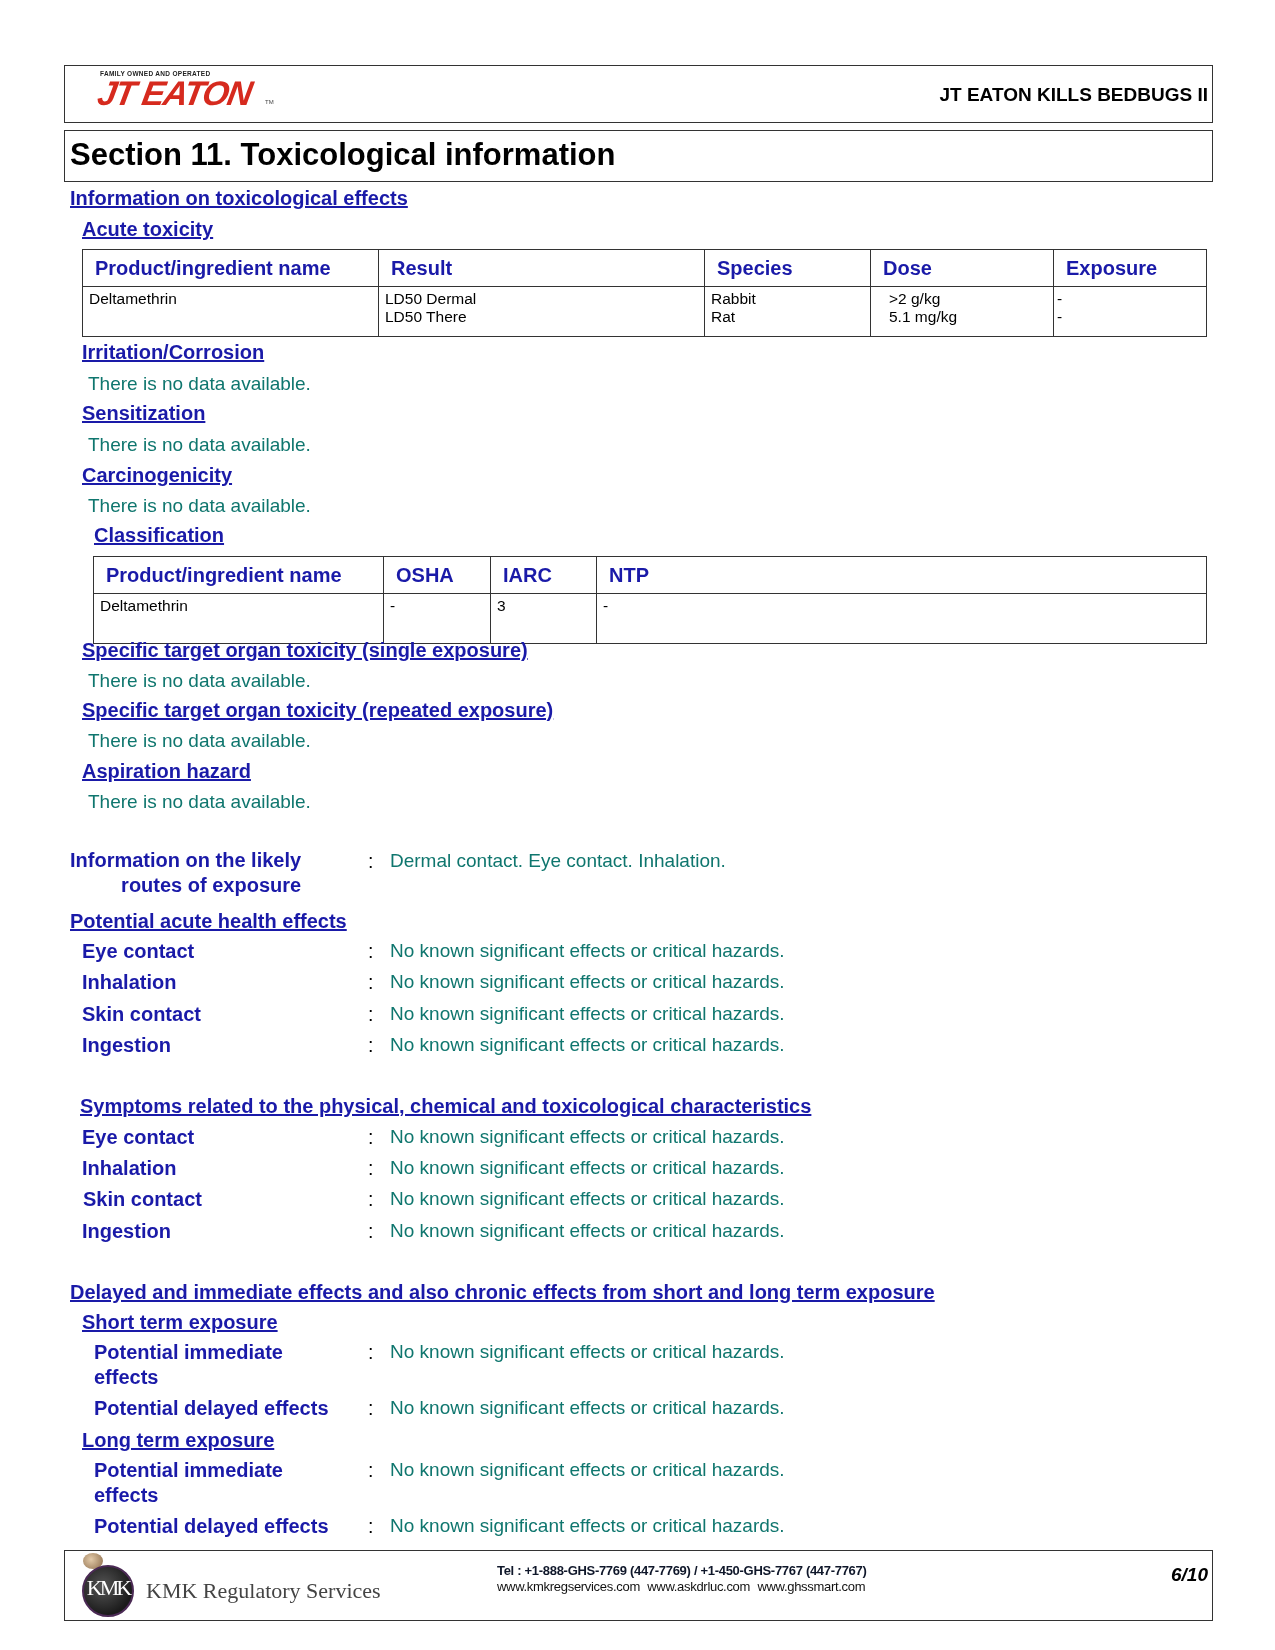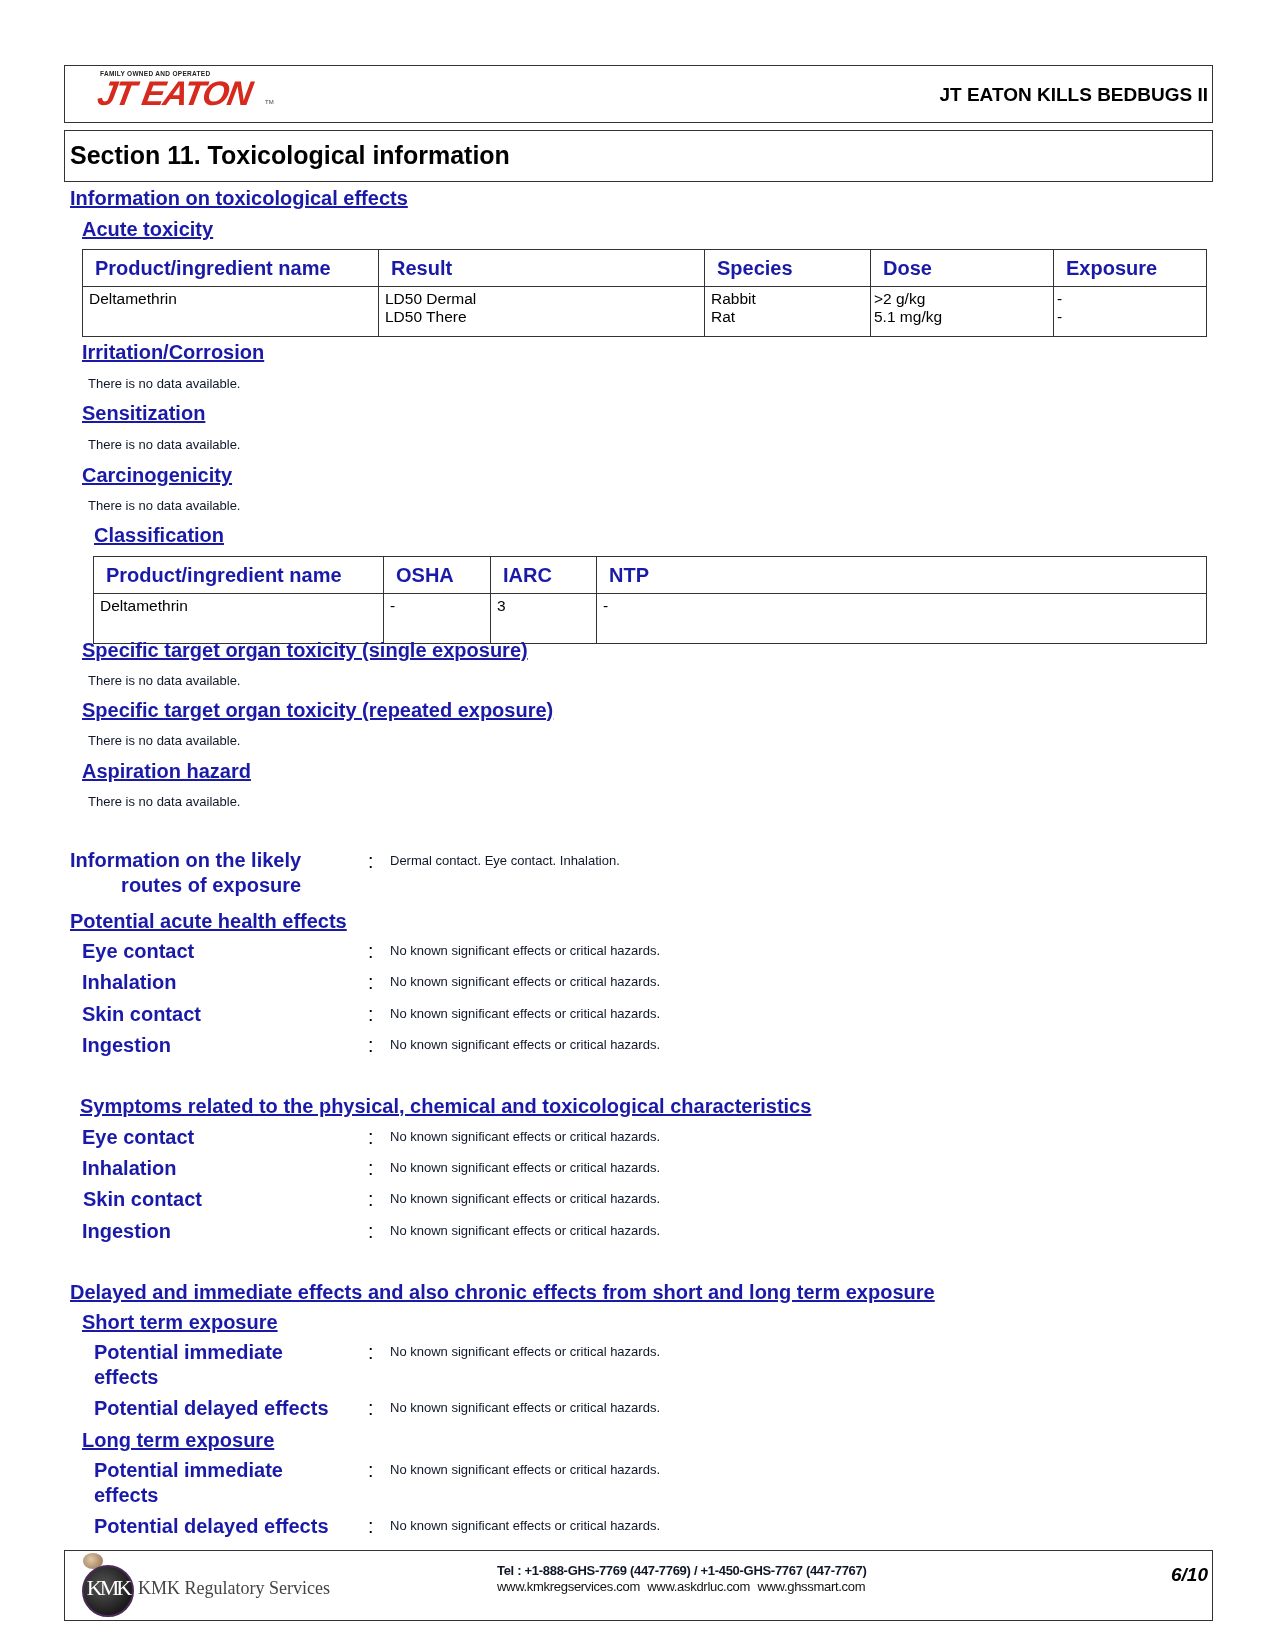--- a/index.html
+++ b/index.html
@@ -14,7 +14,7 @@
   .logo-tm { left:265px; top:99px; font-size:6px; color:#444; }
   .product-name { right:67px; top:84px; font-size:19px; font-weight:bold; }
   .sec-box { left:64px; top:130px; width:1149px; height:52px; }
-  .sec-title { left:70px; top:133px; font-size:25px; font-weight:bold; line-height:44px; }
+  .sec-title { left:70px; top:133px; font-size:31px; font-weight:bold; line-height:44px; }
   .link-h { color:#1a1aa8; text-decoration:underline; font-weight:bold; font-size:20px; line-height:24px; white-space:nowrap; }
   .plain { font-size:13px; line-height:24px; color:#0f172a; white-space:nowrap; }
   .lbl { color:#1a1aa8; font-weight:bold; font-size:20px; line-height:25px; }

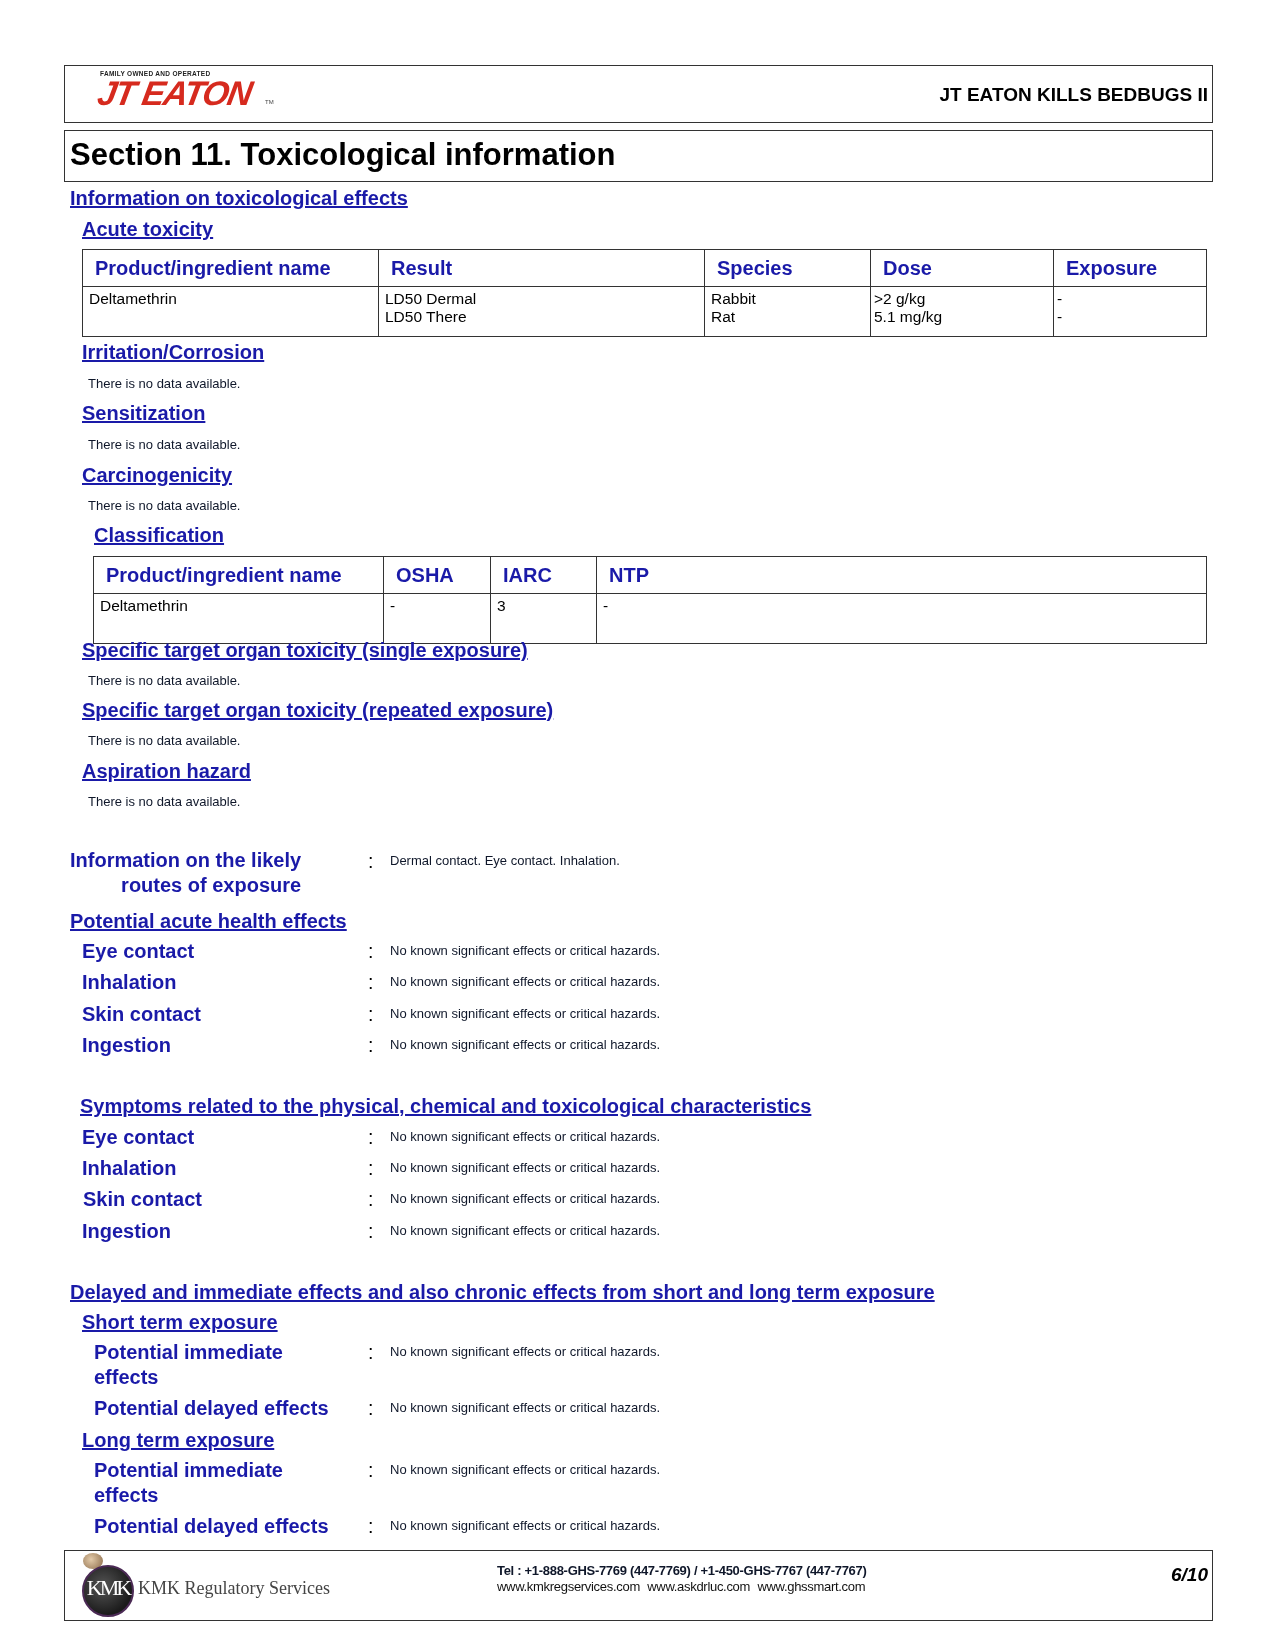--- a/index.html
+++ b/index.html
@@ -68,7 +68,7 @@
       <div>Rabbit</div>
       <div>Rat</div>
     </td>
-    <td style="padding-left:3px">
+    <td style="padding-left:18px">
       <div>&gt;2 g/kg</div>
       <div>5.1 mg/kg</div>
     </td>

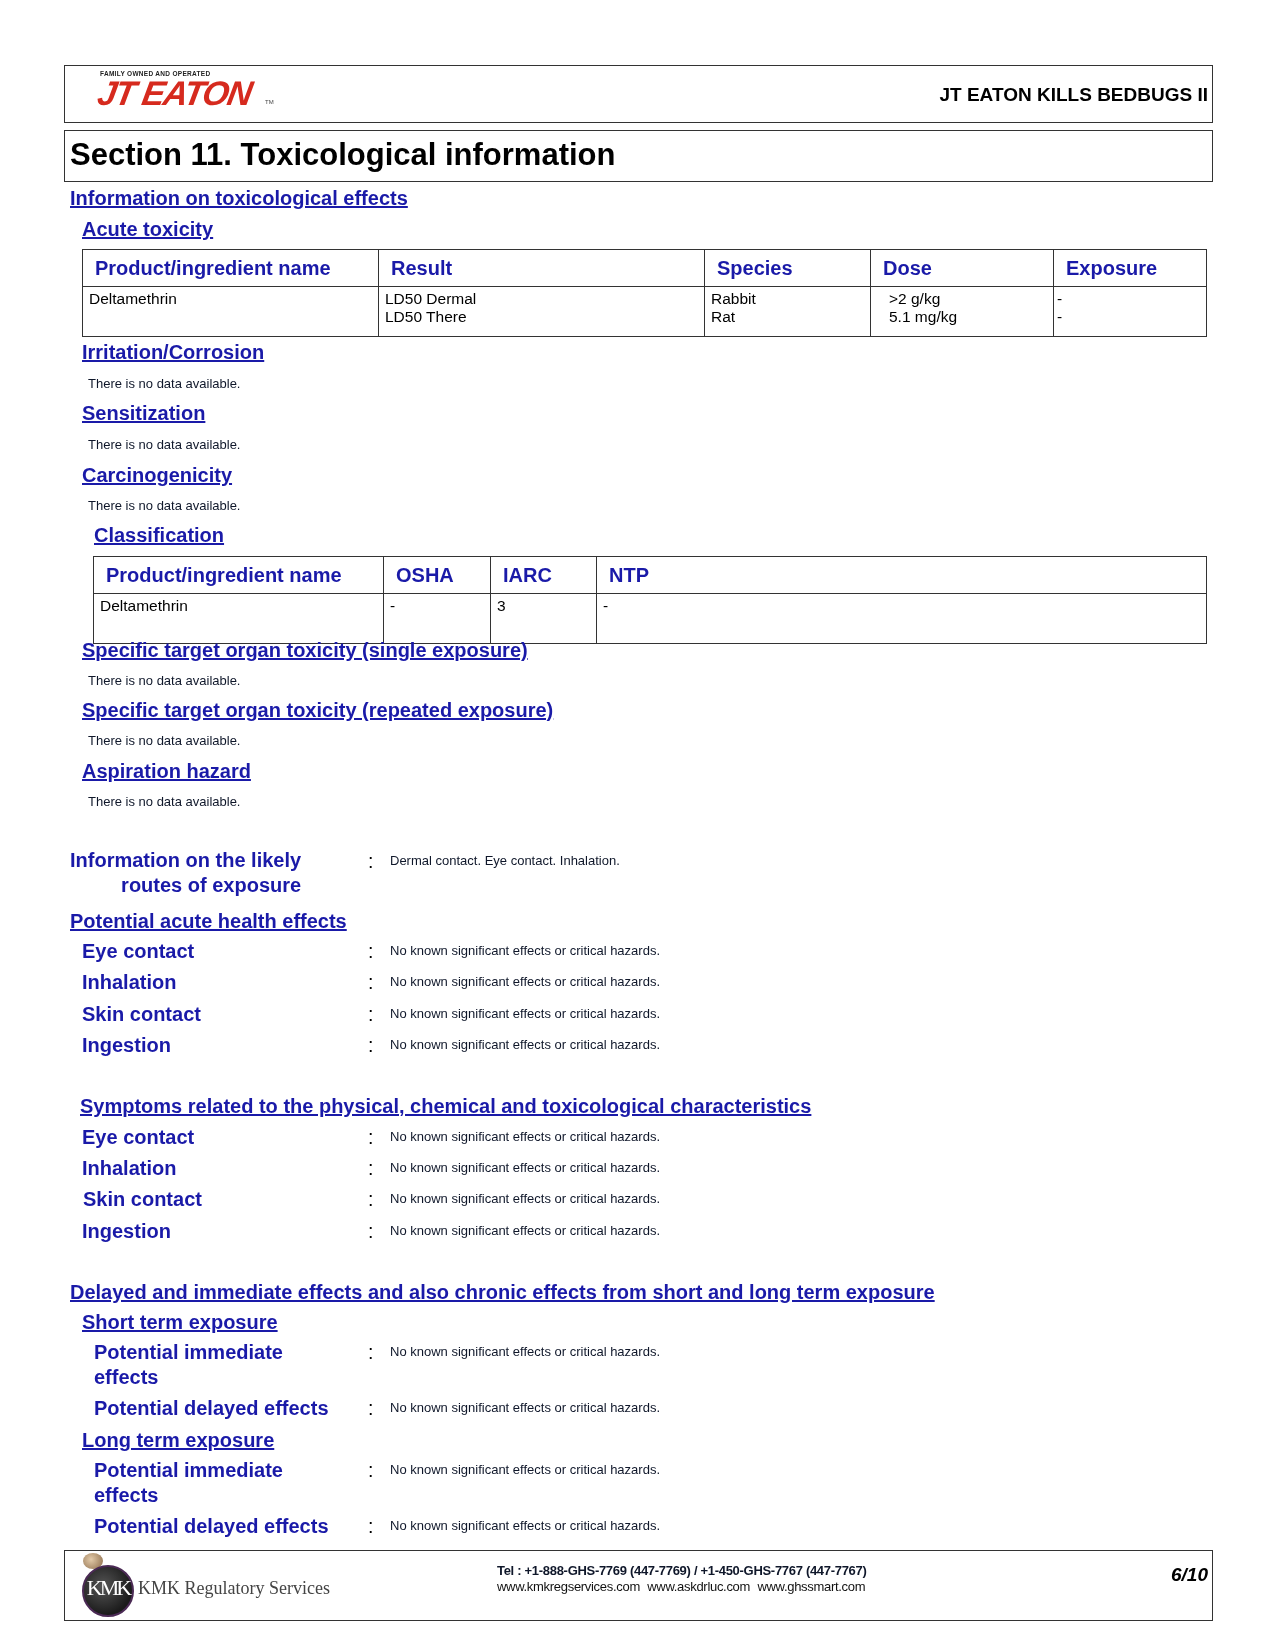--- a/index.html
+++ b/index.html
@@ -16,7 +16,7 @@
   .sec-box { left:64px; top:130px; width:1149px; height:52px; }
   .sec-title { left:70px; top:133px; font-size:31px; font-weight:bold; line-height:44px; }
   .link-h { color:#1a1aa8; text-decoration:underline; font-weight:bold; font-size:20px; line-height:24px; white-space:nowrap; }
-  .plain { font-size:13px; line-height:24px; color:#0f172a; white-space:nowrap; }
+  .plain { font-size:19px; line-height:24px; color:#0f766e; white-space:nowrap; }
   .lbl { color:#1a1aa8; font-weight:bold; font-size:20px; line-height:25px; }
   .colon { font-size:19.5px; line-height:24px; }
   table.tox { position:absolute; border-collapse:collapse; }

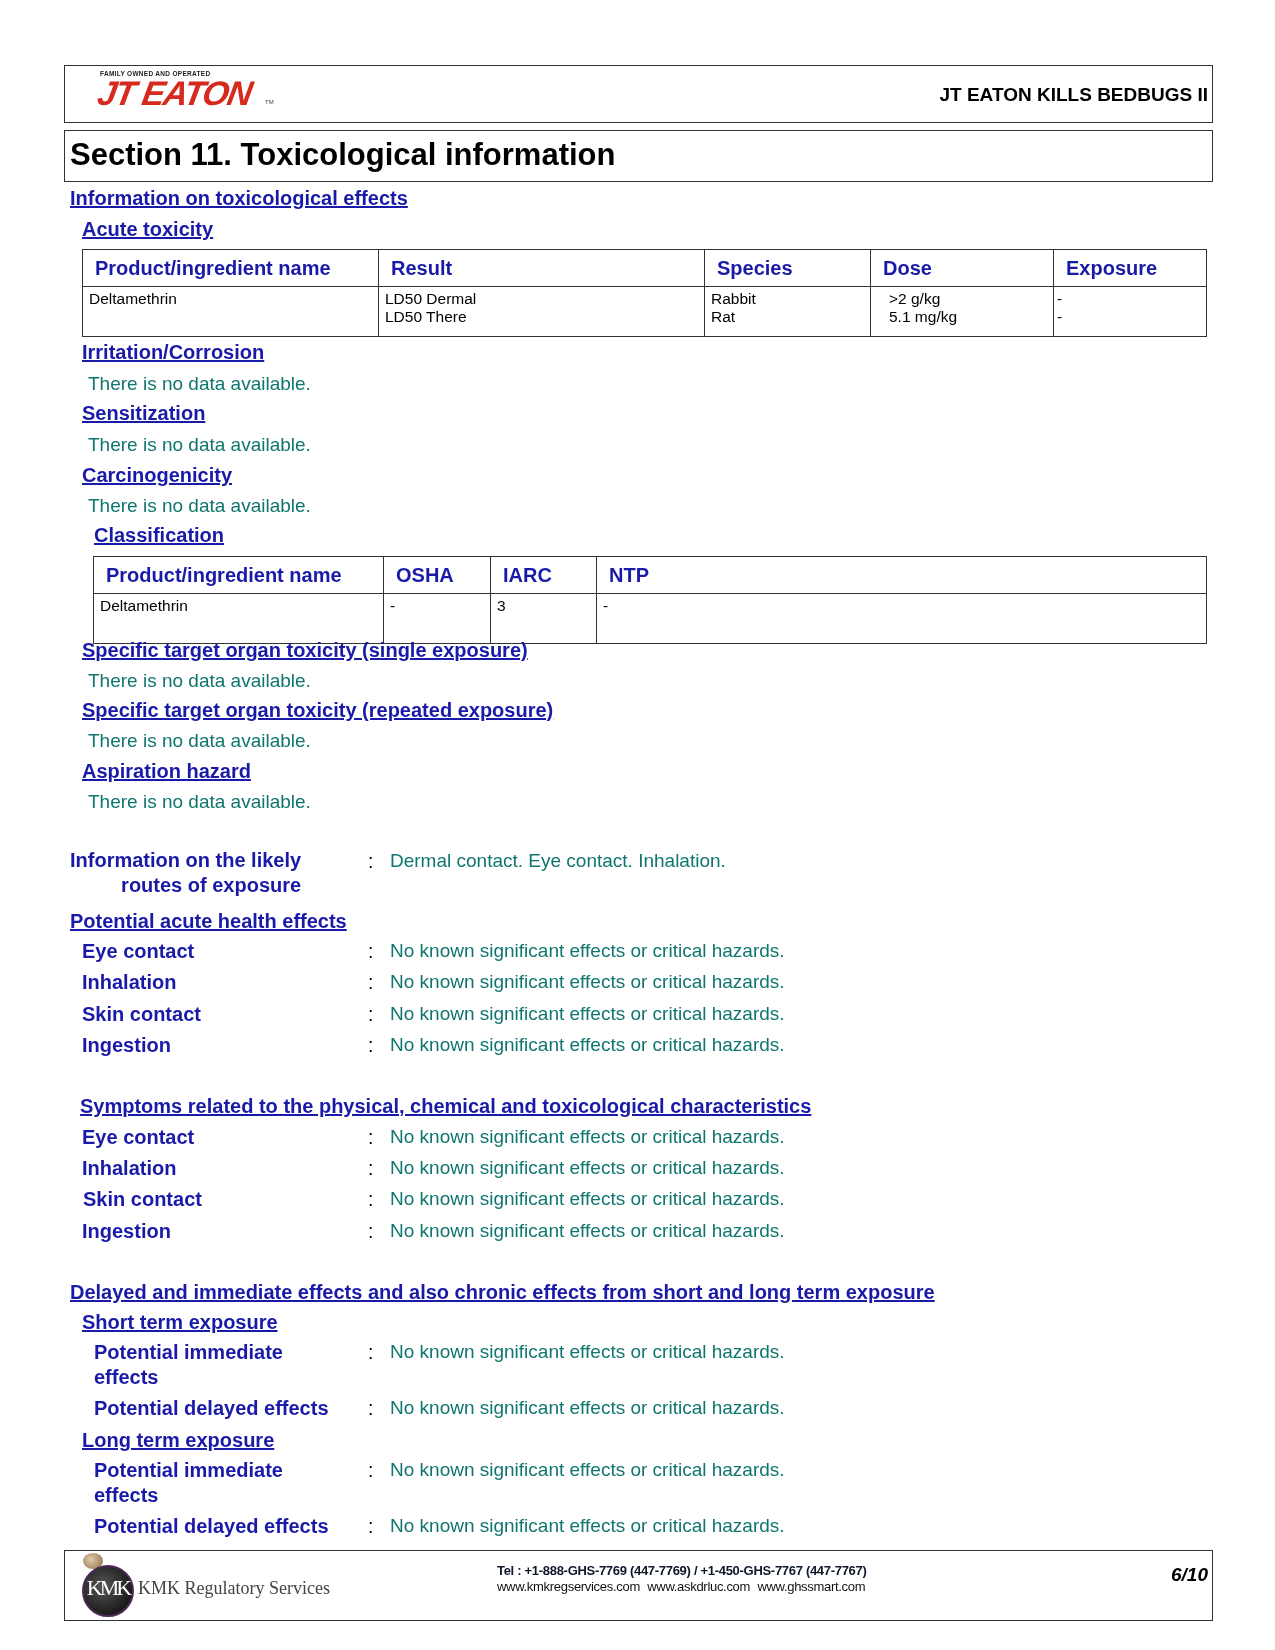--- a/index.html
+++ b/index.html
@@ -29,7 +29,7 @@
   .kmk-ball { left:83px; top:1553px; width:20px; height:16px; border-radius:50%;
               background:radial-gradient(circle at 40% 40%, #e2c9a8, #8a6a48); }
   .kmk-letters { left:86px; top:1575px; width:44px; font-family:"Liberation Serif", serif; color:#fff; font-size:22px; text-align:center; letter-spacing:-3px; }
-  .kmk-name { left:138px; top:1578px; font-family:"Liberation Serif", serif; font-size:18px; color:#444; }
+  .kmk-name { left:146px; top:1578px; font-family:"Liberation Serif", serif; font-size:22px; color:#444; }
   .ftr-tel { left:497px; top:1563px; font-size:13px; color:#0f172a; white-space:nowrap; letter-spacing:-0.3px;font-weight:bold; }
   .ftr-web { left:497px; top:1579px; font-size:13px; color:#111; white-space:nowrap; letter-spacing:-0.3px; word-spacing:4px; }
   .page-no { right:67px; top:1564px; font-size:19px; font-weight:bold; font-style:italic; }

